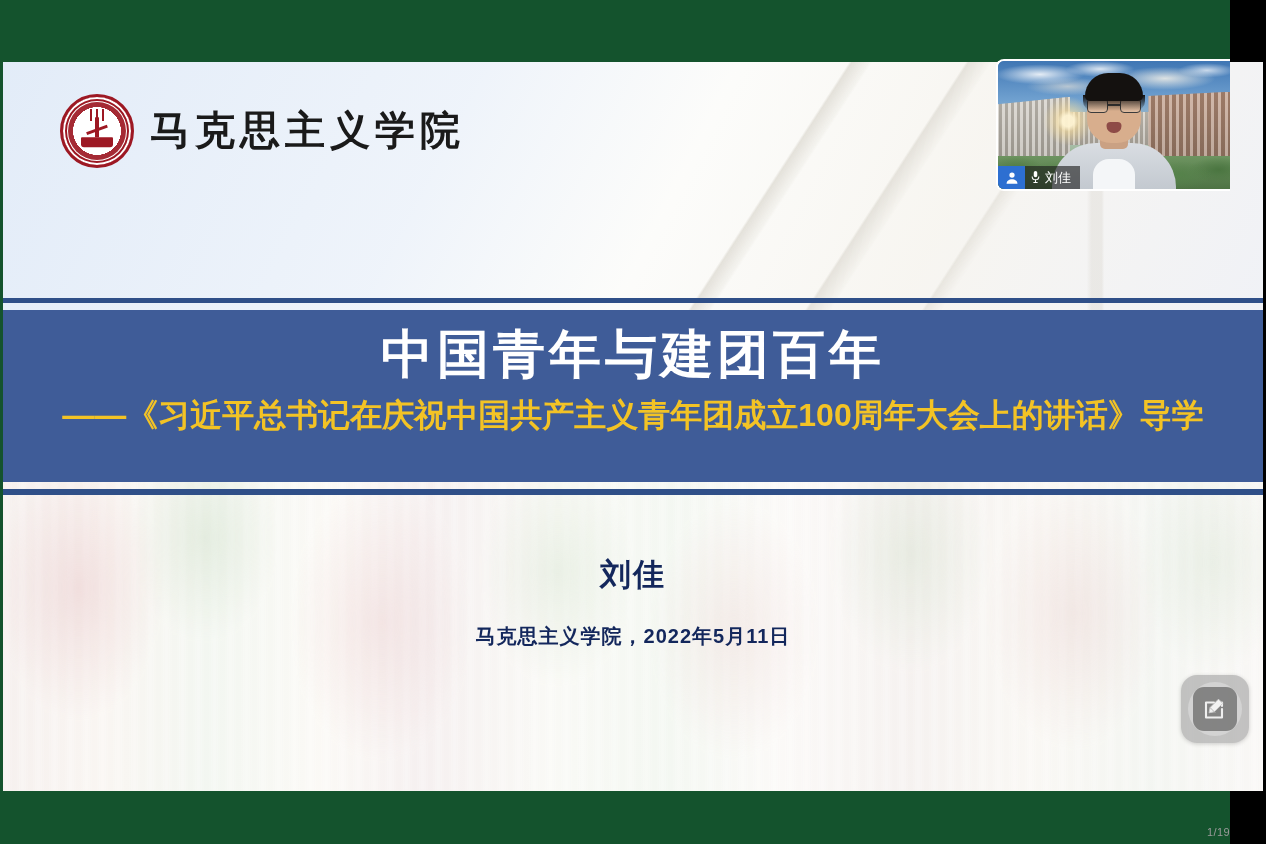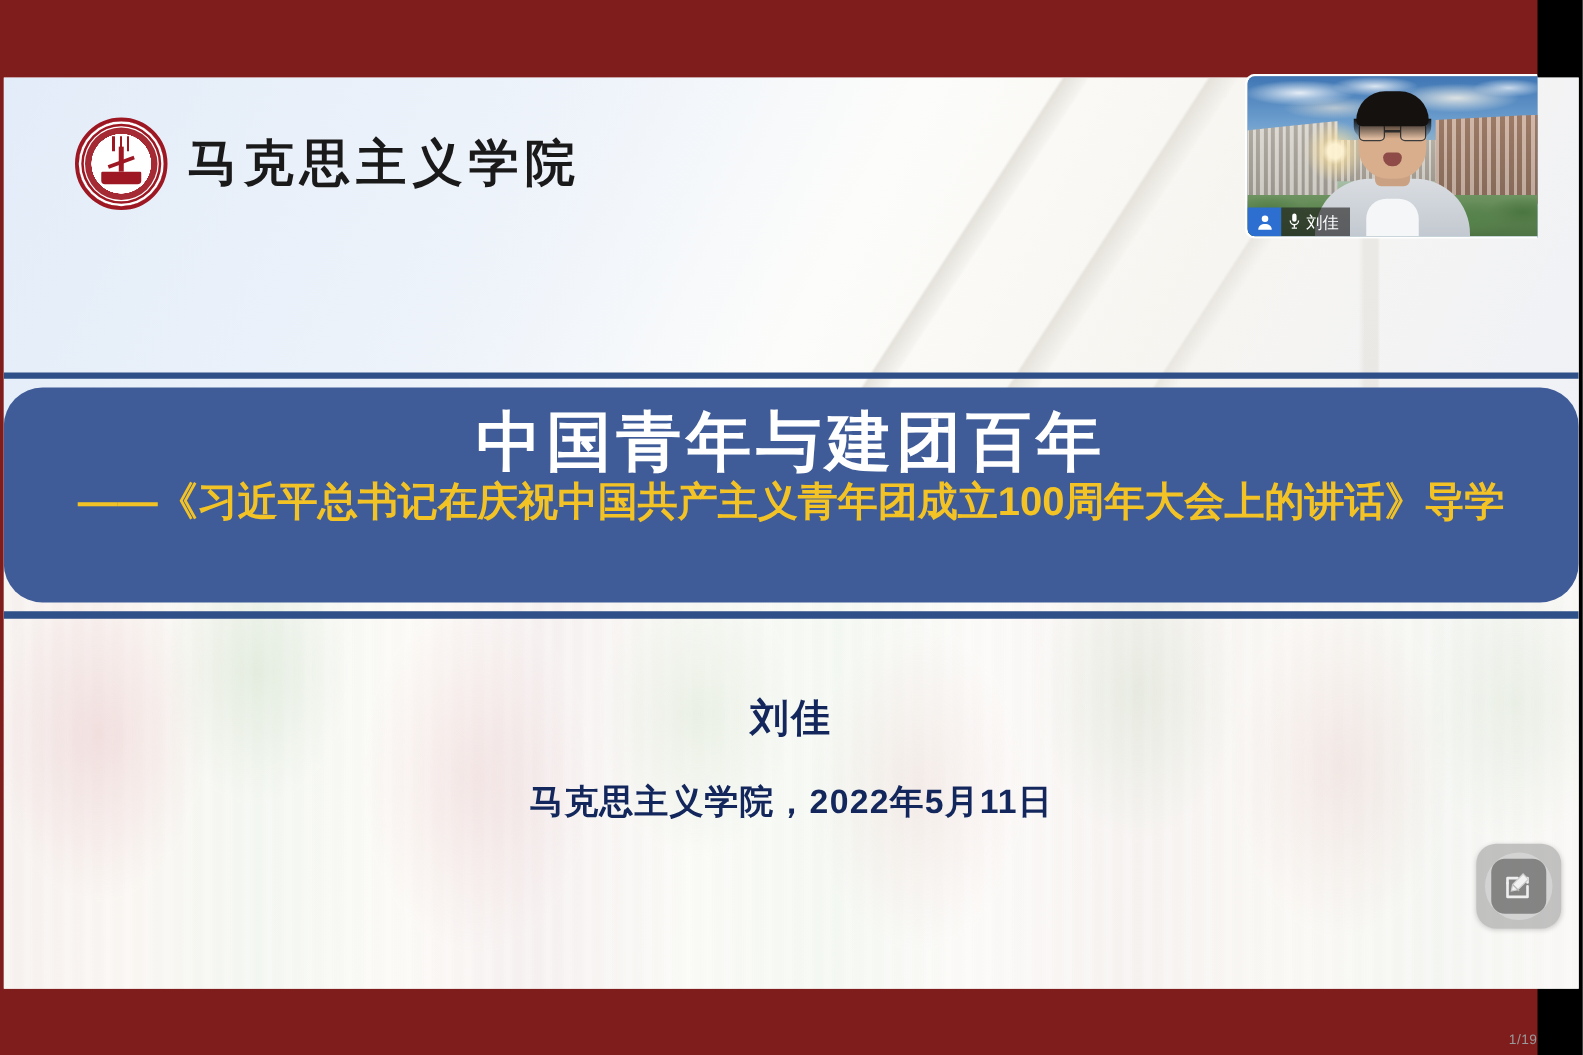--- a/index.html
+++ b/index.html
@@ -15,7 +15,7 @@
   #stage {
     position:relative;
     width:1230px; height:844px;
-    background:#7f1d1d;
+    background:#14532d;
   }
 
   

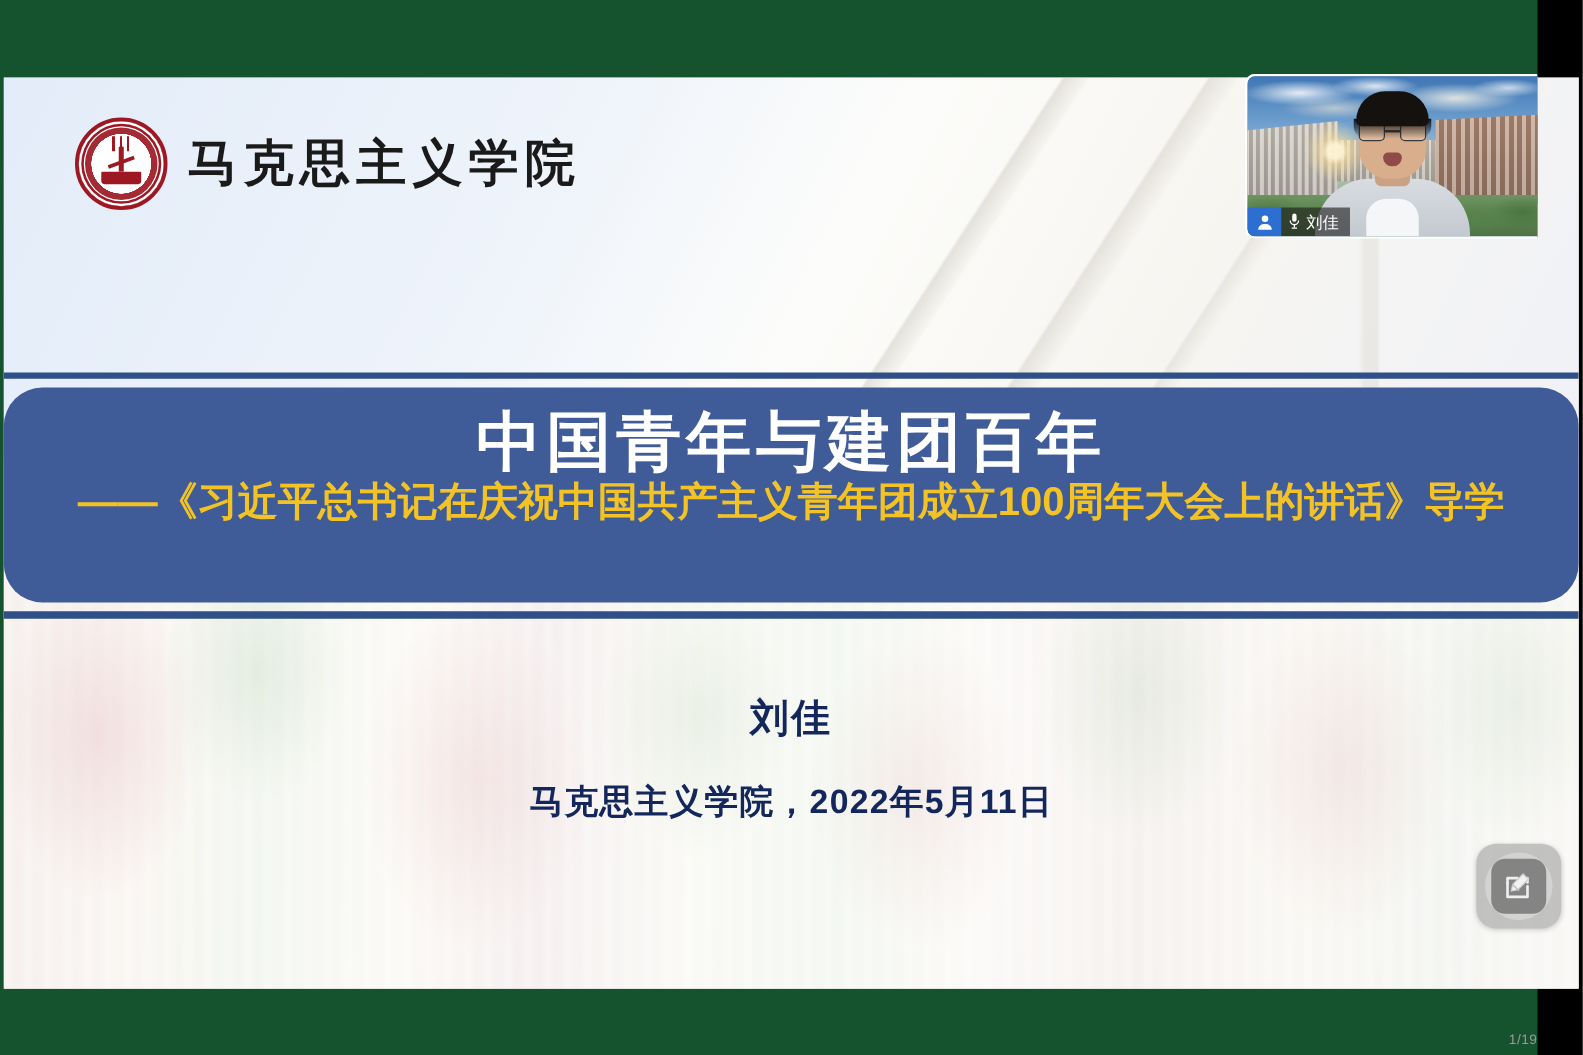--- a/index.html
+++ b/index.html
@@ -148,7 +148,6 @@
     display:flex; flex-direction:column;
     align-items:center; justify-content:flex-start;
     padding-top:16px;
-    border-radius:31px;
   }
   .rule-bottom {
     position:absolute; left:0; right:0; top:427px;

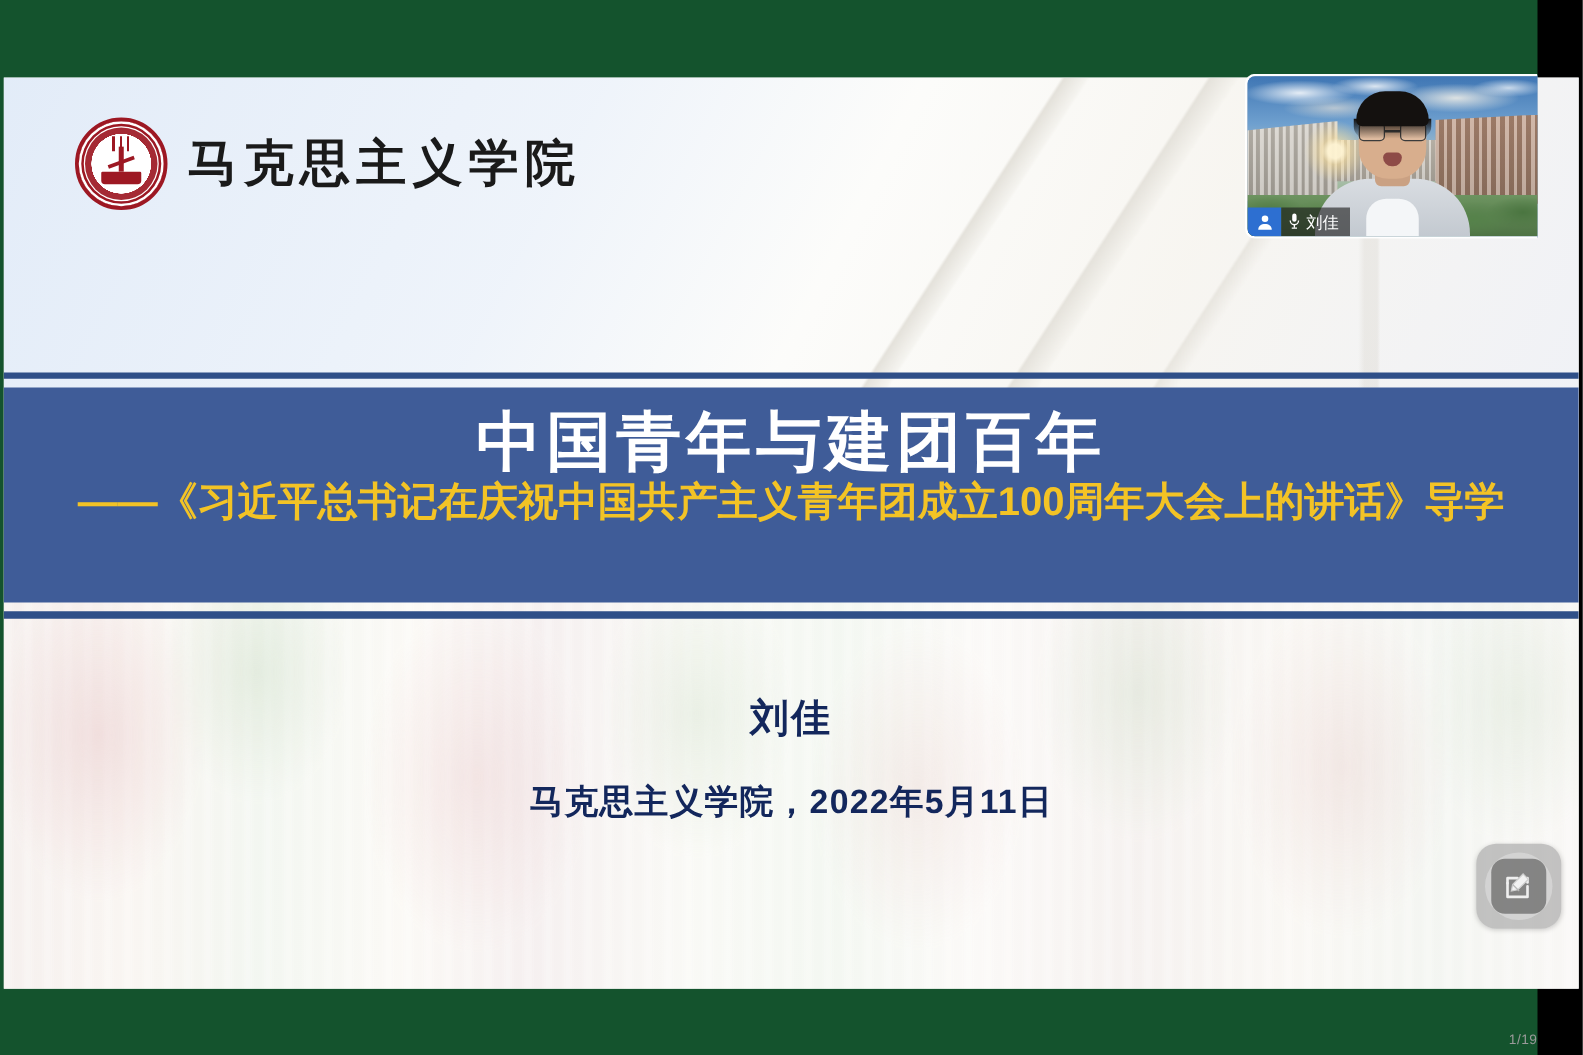--- a/index.html
+++ b/index.html
@@ -160,6 +160,7 @@
     white-space:nowrap;
   }
   .slide-subtitle {
+    margin-top:14px;
     font-size:32px; font-weight:700; color:#f3c325;
     letter-spacing:0px; white-space:nowrap;
     line-height:1.15;

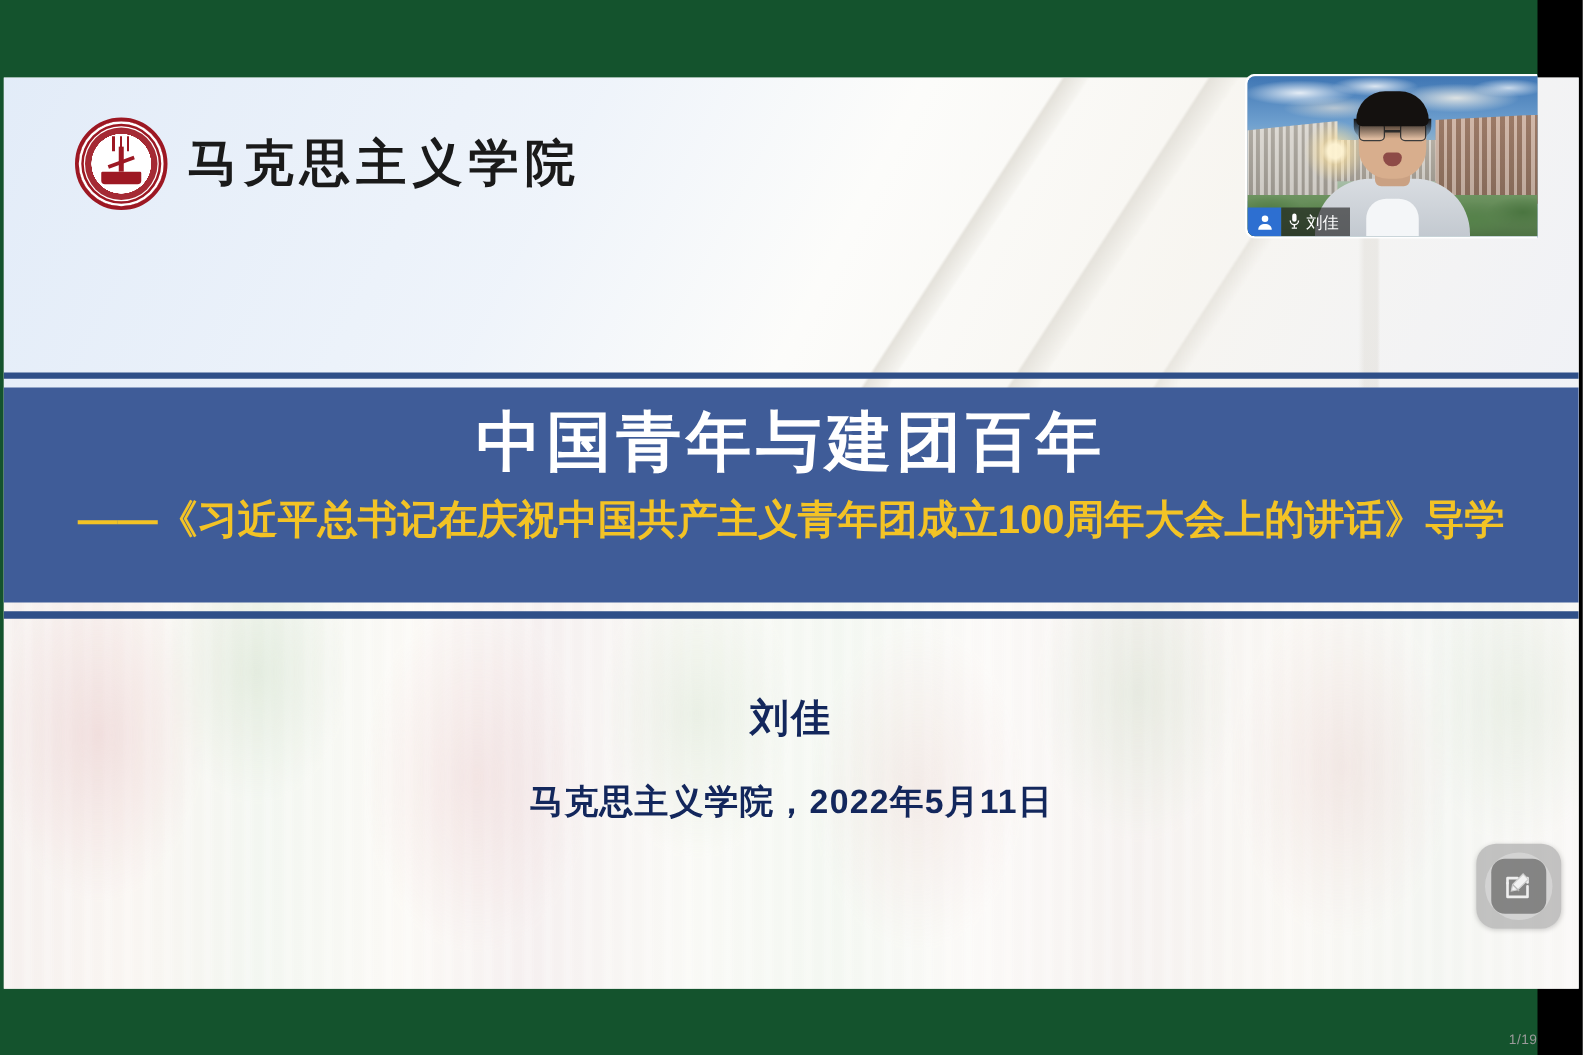--- a/index.html
+++ b/index.html
@@ -176,7 +176,7 @@
   }
   .presenter-affil {
     margin-top:27px;
-    font-size:27px; font-weight:700; letter-spacing:1px;
+    font-size:20px; font-weight:700; letter-spacing:1px;
   }
 
   

